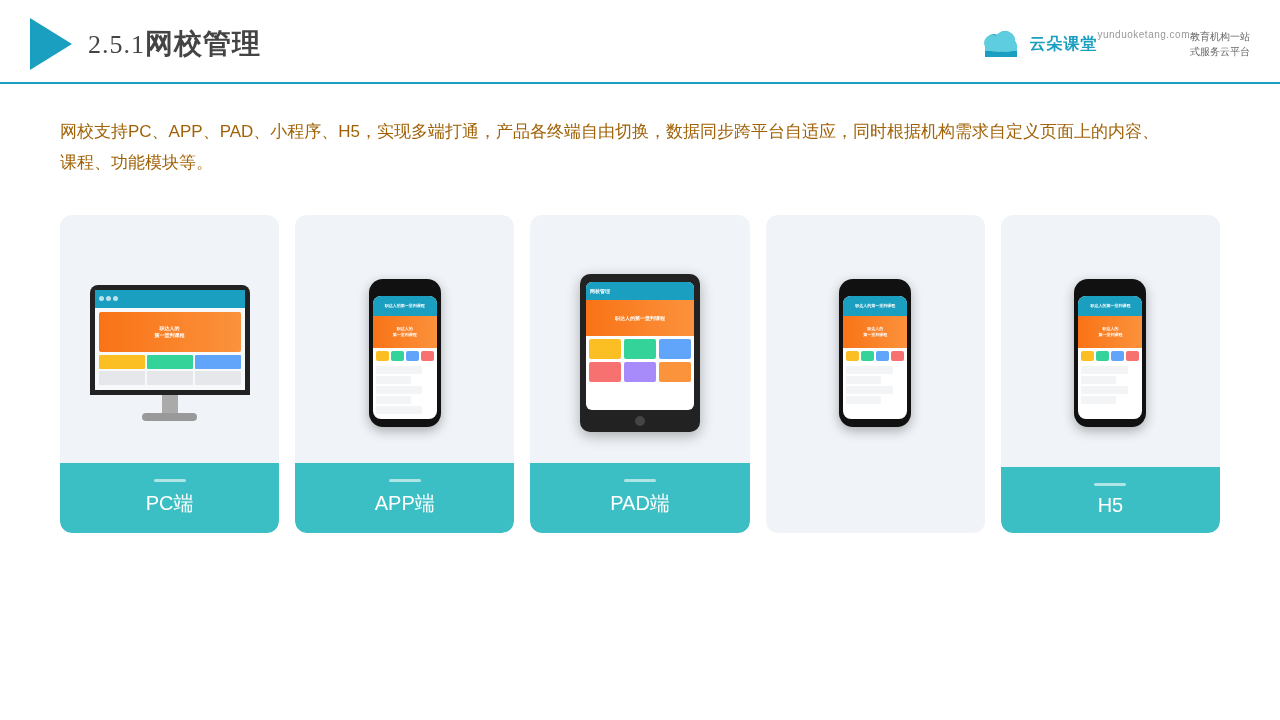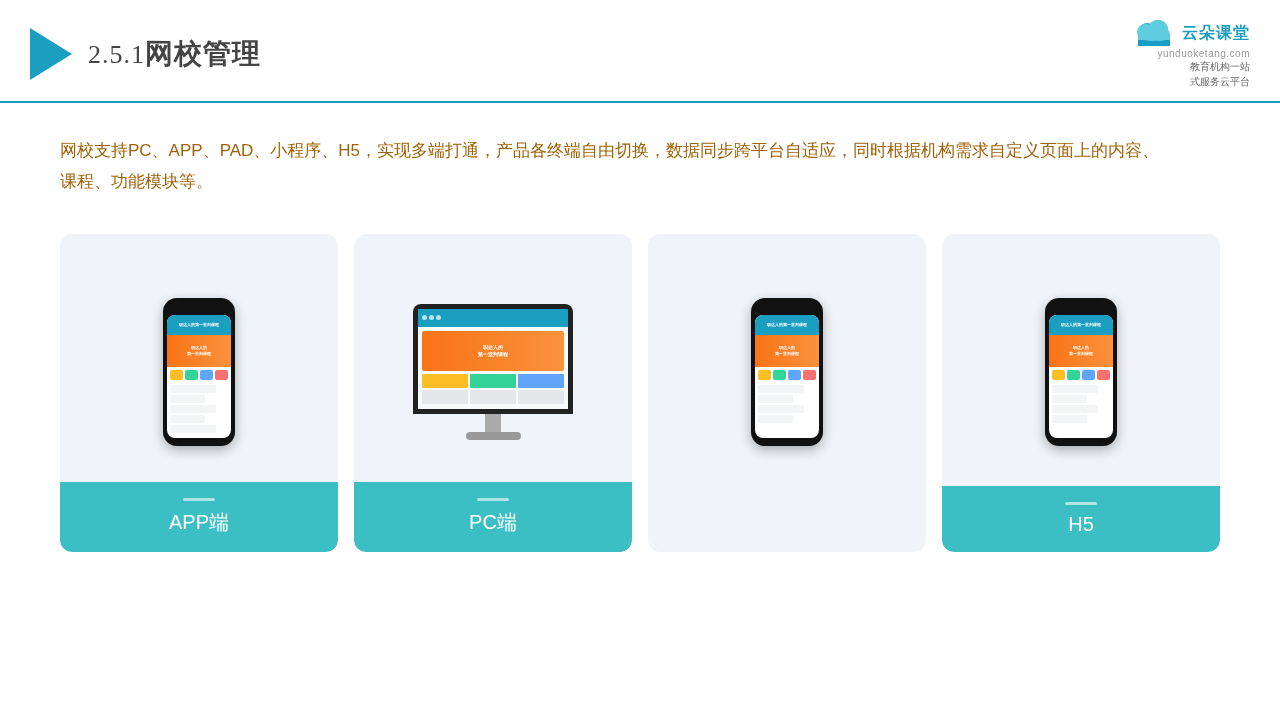--- a/index.html
+++ b/index.html
@@ -46,8 +46,8 @@
     }
     .brand-logo {
       display: flex;
-      flex-direction: column;
-      align-items: flex-end;
+      flex-direction: row;
+      align-items: flex-start;
     }
     .brand-cloud {
       display: flex;

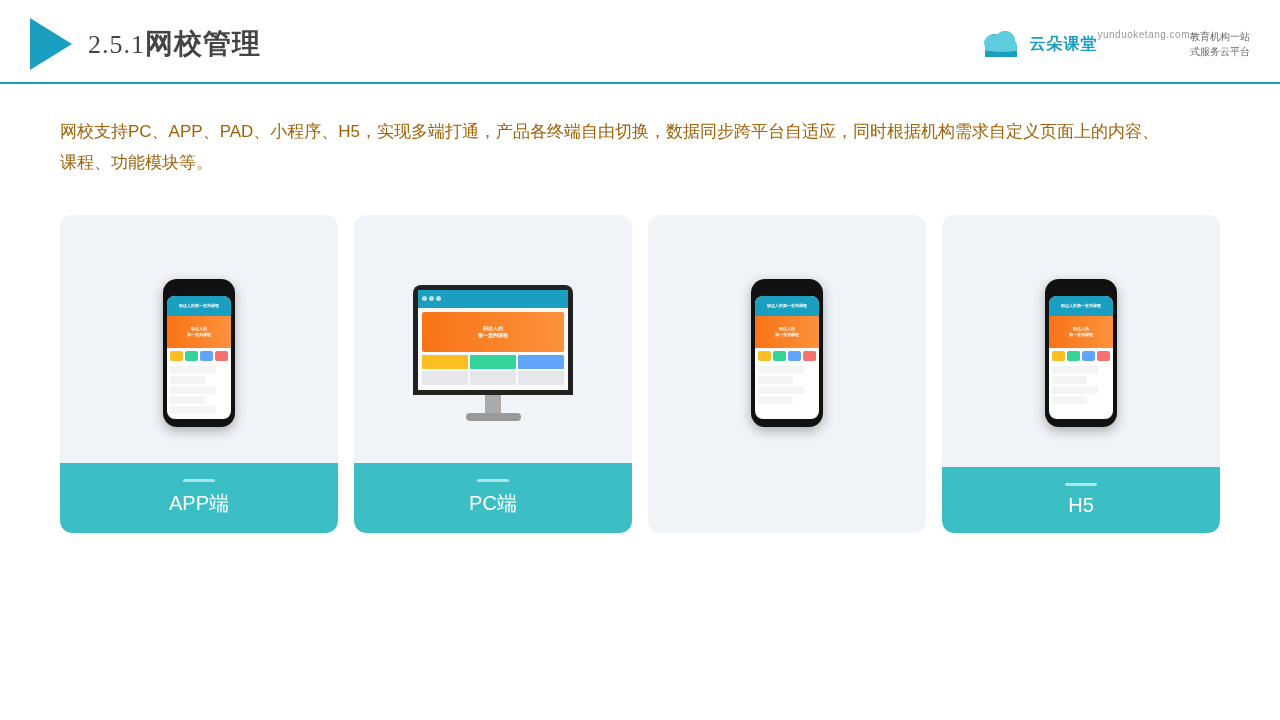--- a/index.html
+++ b/index.html
@@ -410,36 +410,6 @@
 
     <div class="card">
       <div class="card-image-area">
-        <div class="phone-mockup">
-          <div class="phone-notch"></div>
-          <div class="phone-screen">
-            <div class="phone-screen-header">
-                <span class="phone-screen-header-text">职达人的第一堂判课程</span>
-              </div>
-            <div class="phone-screen-banner">
-                <span class="phone-banner-text">职达人的<br>第一堂判课程</span>
-              </div>
-            <div class="phone-screen-icons">
-              <div class="phone-icon-item"></div>
-              <div class="phone-icon-item"></div>
-              <div class="phone-icon-item"></div>
-              <div class="phone-icon-item"></div>
-            </div>
-            <div class="phone-screen-list">
-              <div class="phone-list-item"></div>
-              <div class="phone-list-item"></div>
-              <div class="phone-list-item"></div>
-              <div class="phone-list-item"></div>
-              <div class="phone-list-item"></div>
-            </div>
-          </div>
-        </div>
-      </div>
-      <div class="card-label">APP端</div>
-    </div>
-
-    <div class="card">
-      <div class="card-image-area">
         <div class="pc-mockup">
           <div class="monitor">
             <div class="monitor-screen-inner">
@@ -470,7 +440,6 @@
       <div class="card-label">PC端</div>
     </div>
 
-
     <div class="card">
       <div class="card-image-area">
         <div class="phone-mockup">
@@ -493,11 +462,14 @@
               <div class="phone-list-item"></div>
               <div class="phone-list-item"></div>
               <div class="phone-list-item"></div>
+              <div class="phone-list-item"></div>
             </div>
           </div>
         </div>
       </div>
+      <div class="card-label">APP端</div>
     </div>
+
 
     <div class="card">
       <div class="card-image-area">
@@ -525,6 +497,34 @@
           </div>
         </div>
       </div>
+    </div>
+
+    <div class="card">
+      <div class="card-image-area">
+        <div class="phone-mockup">
+          <div class="phone-notch"></div>
+          <div class="phone-screen">
+            <div class="phone-screen-header">
+                <span class="phone-screen-header-text">职达人的第一堂判课程</span>
+              </div>
+            <div class="phone-screen-banner">
+                <span class="phone-banner-text">职达人的<br>第一堂判课程</span>
+              </div>
+            <div class="phone-screen-icons">
+              <div class="phone-icon-item"></div>
+              <div class="phone-icon-item"></div>
+              <div class="phone-icon-item"></div>
+              <div class="phone-icon-item"></div>
+            </div>
+            <div class="phone-screen-list">
+              <div class="phone-list-item"></div>
+              <div class="phone-list-item"></div>
+              <div class="phone-list-item"></div>
+              <div class="phone-list-item"></div>
+            </div>
+          </div>
+        </div>
+      </div>
       <div class="card-label">H5</div>
     </div>
 

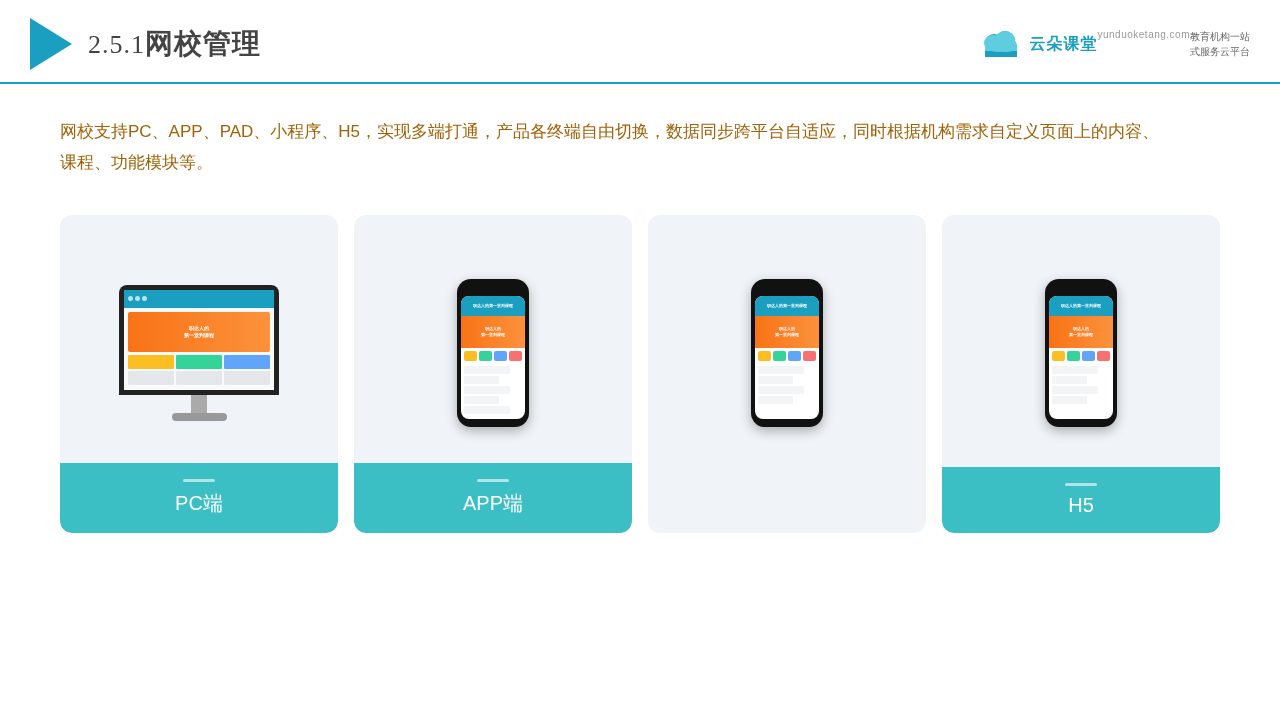--- a/index.html
+++ b/index.html
@@ -470,6 +470,30 @@
       <div class="card-label">APP端</div>
     </div>
 
+    <div class="card">
+      <div class="card-image-area">
+        <div class="pad-mockup">
+          <div class="pad-screen">
+            <div class="pad-screen-header">
+                <span class="pad-screen-logo">网校管理</span>
+              </div>
+            <div class="pad-screen-banner">
+                <span class="pad-banner-text">职达人的第一堂判课程</span>
+              </div>
+            <div class="pad-screen-grid">
+              <div class="pad-grid-item"></div>
+              <div class="pad-grid-item"></div>
+              <div class="pad-grid-item"></div>
+              <div class="pad-grid-item"></div>
+              <div class="pad-grid-item"></div>
+              <div class="pad-grid-item"></div>
+            </div>
+          </div>
+          <div class="pad-home-btn"></div>
+        </div>
+      </div>
+      <div class="card-label">PAD端</div>
+    </div>
 
     <div class="card">
       <div class="card-image-area">

